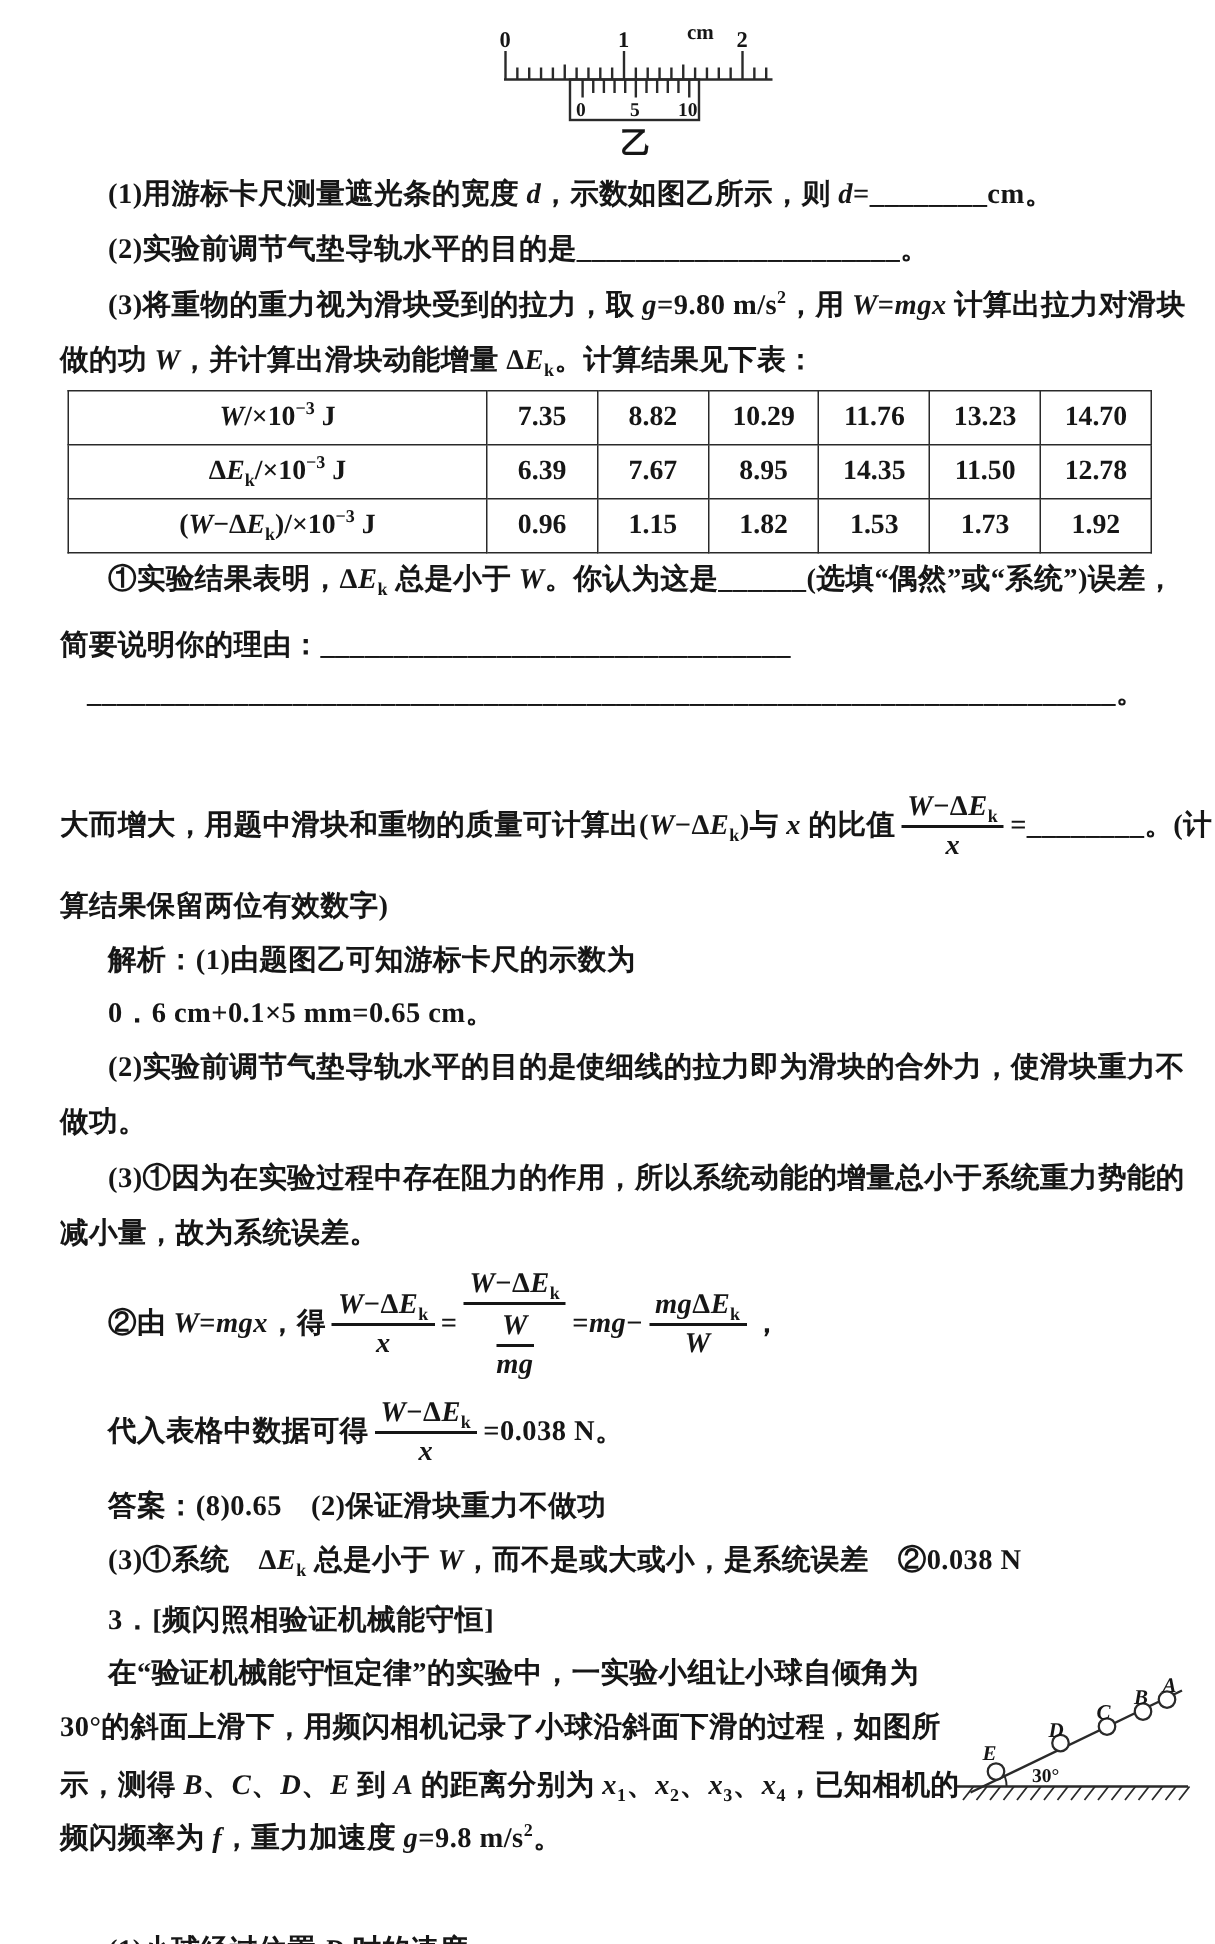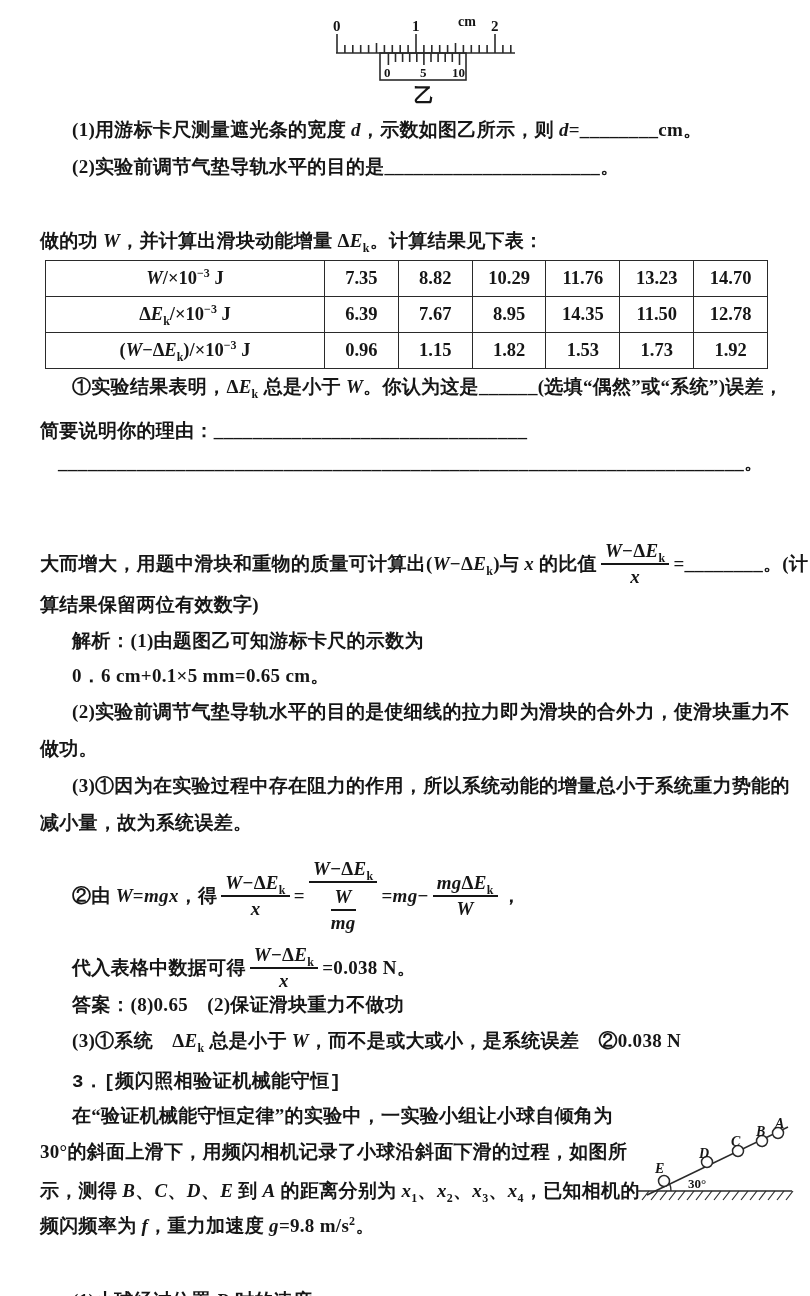--- a/index.html
+++ b/index.html
@@ -86,6 +86,7 @@
 
   <div class="line" style="left:72px;top:117px"><span>(1)用游标卡尺测量遮光条的宽度 </span><span class="it">d</span><span>，示数如图乙所示，则 </span><span class="it">d</span><span>=________cm。</span></div>
   <div class="line" style="left:72px;top:154px"><span>(2)实验前调节气垫导轨水平的目的是______________________。</span></div>
+  <div class="line" style="left:72px;top:191px"><span>(3)将重物的重力视为滑块受到的拉力，取 </span><span class="it">g</span><span>=9.80 m/s</span><sup>2</sup><span>，用 </span><span class="it">W</span><span>=</span><span class="it">mgx</span><span> 计算出拉力对滑块</span></div>
   <div class="line" style="left:40px;top:228px"><span>做的功 </span><span class="it">W</span><span>，并计算出滑块动能增量 Δ</span><span class="it">E</span><sub>k</sub><span>。计算结果见下表：</span></div>
 
   <table class="qtable">

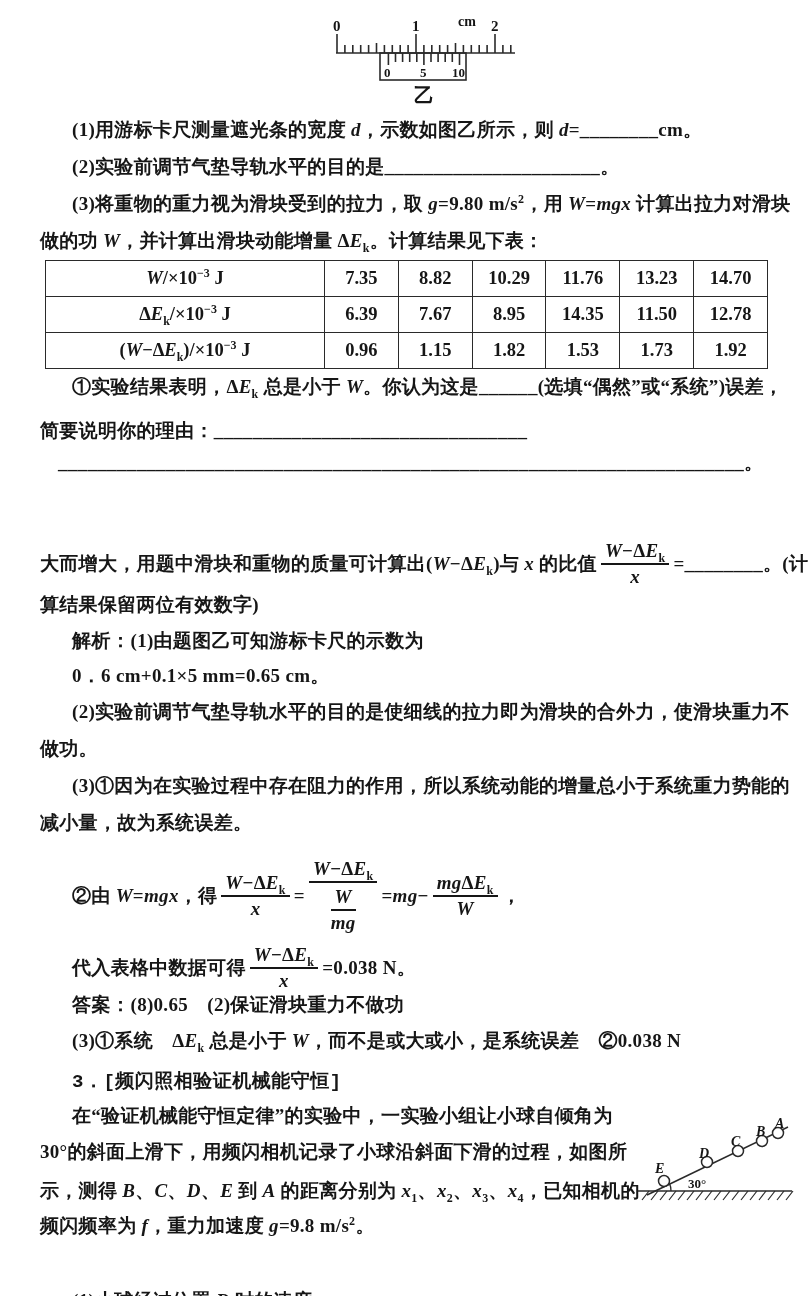--- a/index.html
+++ b/index.html
@@ -15,7 +15,7 @@
   sub{font-size:12px;line-height:0;font-weight:700;}
   sub.it{font-style:italic;}
   sup{font-size:12px;line-height:0;font-weight:700;}
-  .frac{display:inline-flex;flex-direction:column;align-items:center;margin:16px 4px;text-align:center;line-height:22px;}
+  .frac{display:inline-flex;flex-direction:column;align-items:center;margin:3px 4px;text-align:center;line-height:22px;}
   .frac > .num{padding:0 4px 1px;border-bottom:2px solid #161616;}
   .frac > .den{padding-top:1px;}
   .frac .frac{margin:2px 0 0;}

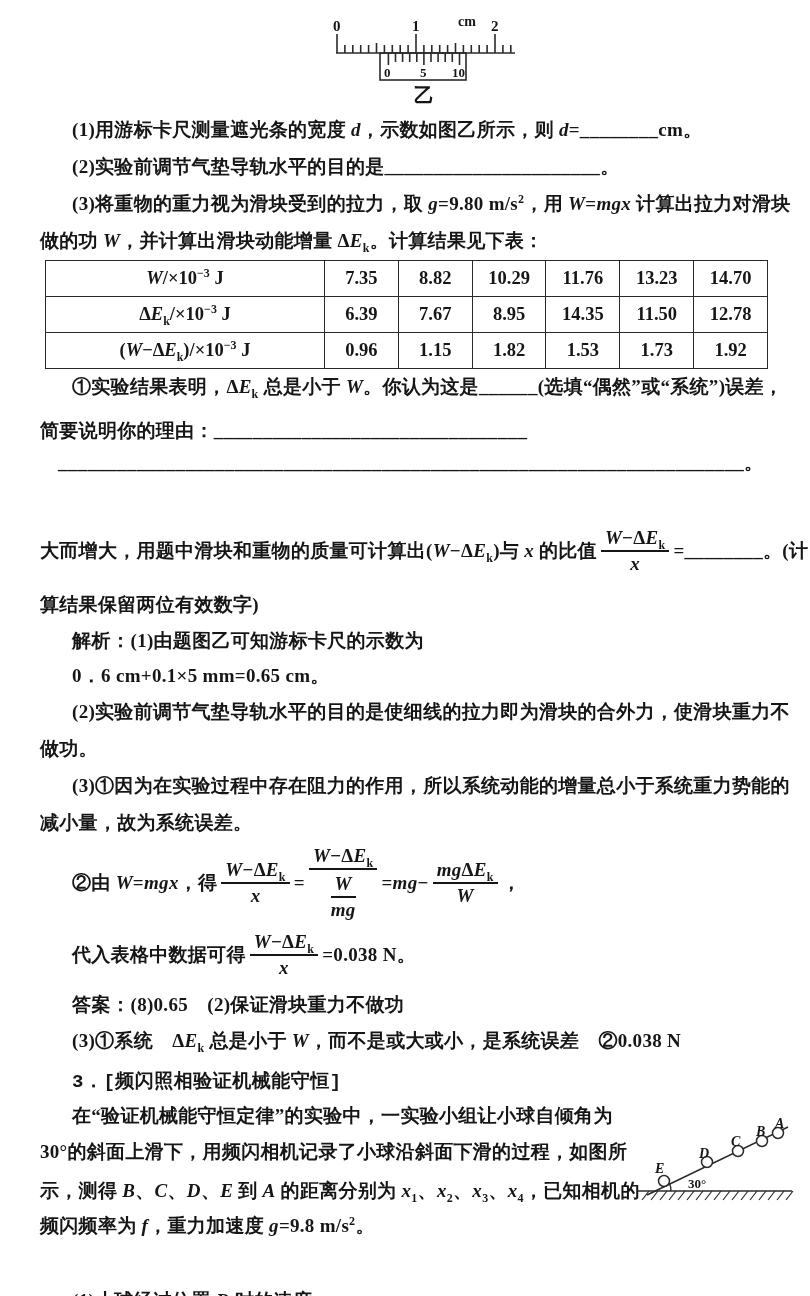--- a/index.html
+++ b/index.html
@@ -11,7 +11,7 @@
   .line{position:absolute;white-space:nowrap;line-height:26px;letter-spacing:0.3px;}
   .flexline{display:flex;align-items:center;}
   .it{font-style:italic;}
-  .hei{font-family:Liberation Mono, monospace;letter-spacing:0.5px;}
+  .hei{font-family:Liberation Serif, serif;letter-spacing:0.5px;}
   sub{font-size:12px;line-height:0;font-weight:700;}
   sub.it{font-style:italic;}
   sup{font-size:12px;line-height:0;font-weight:700;}

